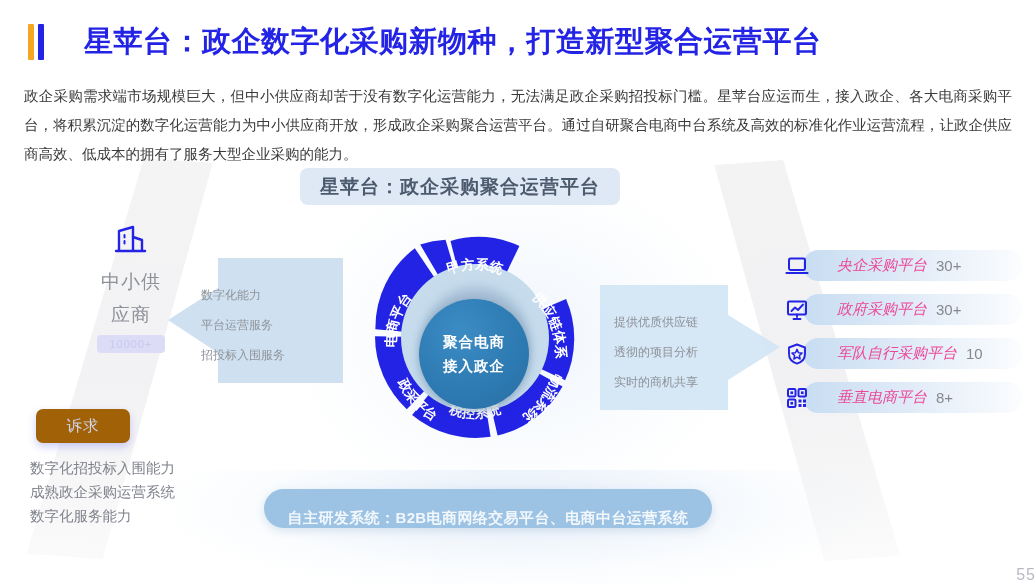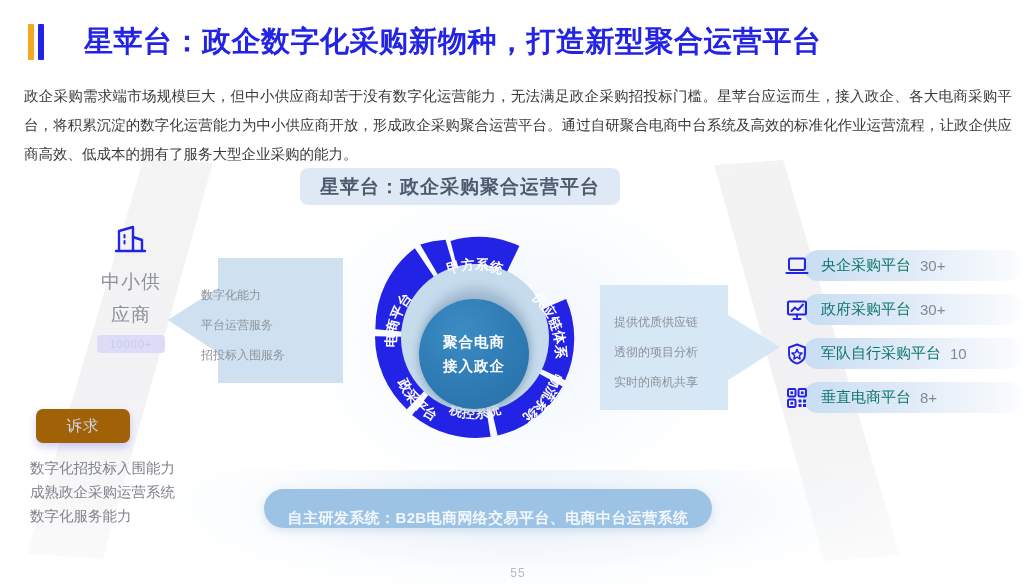--- a/index.html
+++ b/index.html
@@ -113,7 +113,7 @@
     background:linear-gradient(90deg,#c7ddf2 0%,#dfeaf7 45%,rgba(245,249,253,.35) 100%);
   }
   .plat-ico{position:relative;z-index:2;width:28px;flex:0 0 28px;display:flex;align-items:center;justify-content:center;}
-  .plat-name{position:relative;z-index:2;margin-left:10px;color:#0f766e;font-size:15px;white-space:nowrap;}
+  .plat-name{position:relative;z-index:2;margin-left:26px;color:#ec4899;font-size:15px;white-space:nowrap;font-style:italic;}
   .plat-num{position:relative;z-index:2;margin-left:9px;color:#85898f;font-size:15px;}
 
   

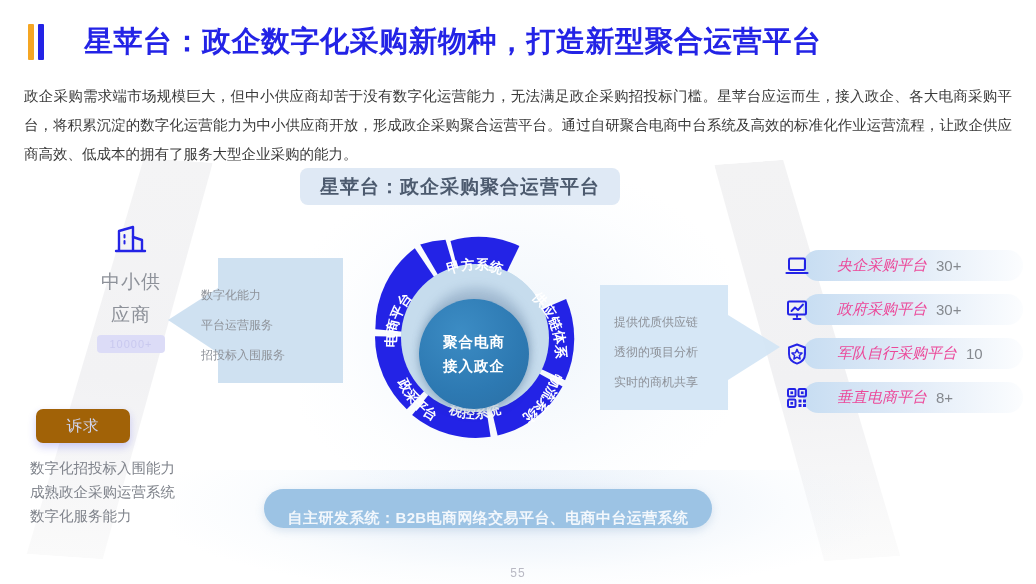--- a/index.html
+++ b/index.html
@@ -125,8 +125,8 @@
   .bottom-banner span{color:#f2f7fc;font-size:15px;font-weight:bold;letter-spacing:.4px;white-space:nowrap;}
 
   .page-num{
-    position:absolute;left:0;right:0;top:566px;text-align:center;
-    color:#b9b9c4;font-size:12px;letter-spacing:1px;
+    position:absolute;left:0;right:0;top:566px;text-align:right;
+    color:#b9b9c4;font-size:16px;letter-spacing:1px;
   }
 </style>
 </head>

